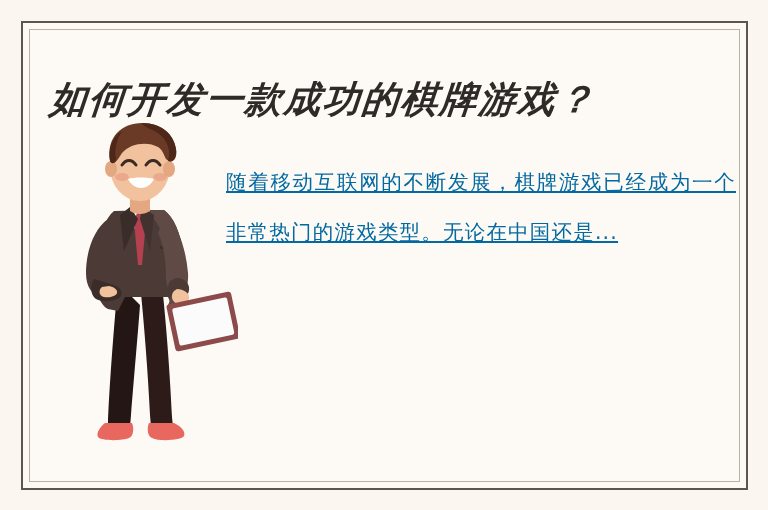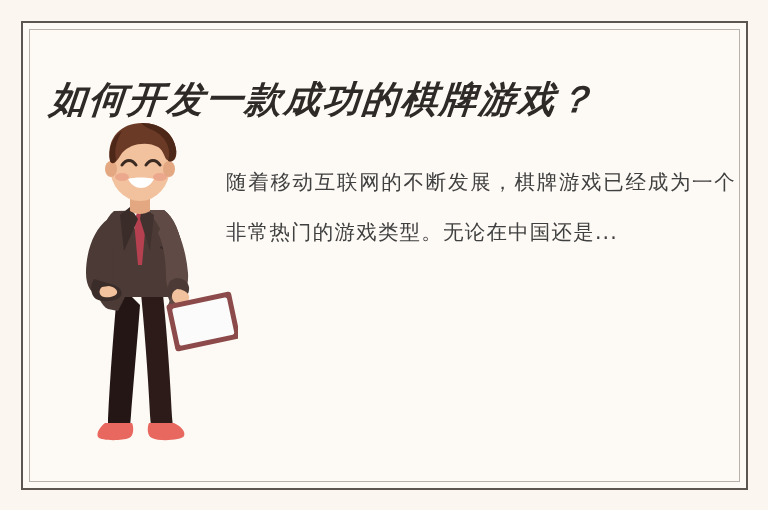--- a/index.html
+++ b/index.html
@@ -69,9 +69,10 @@
     font-size: 20.5px;
     line-height: 50px;
     letter-spacing: 1.2px;
-    color: #404040;
+    color: #0369a1;
     text-align: justify;
     text-justify: inter-character;
+    text-decoration: underline;
   }
 </style>
 </head>

